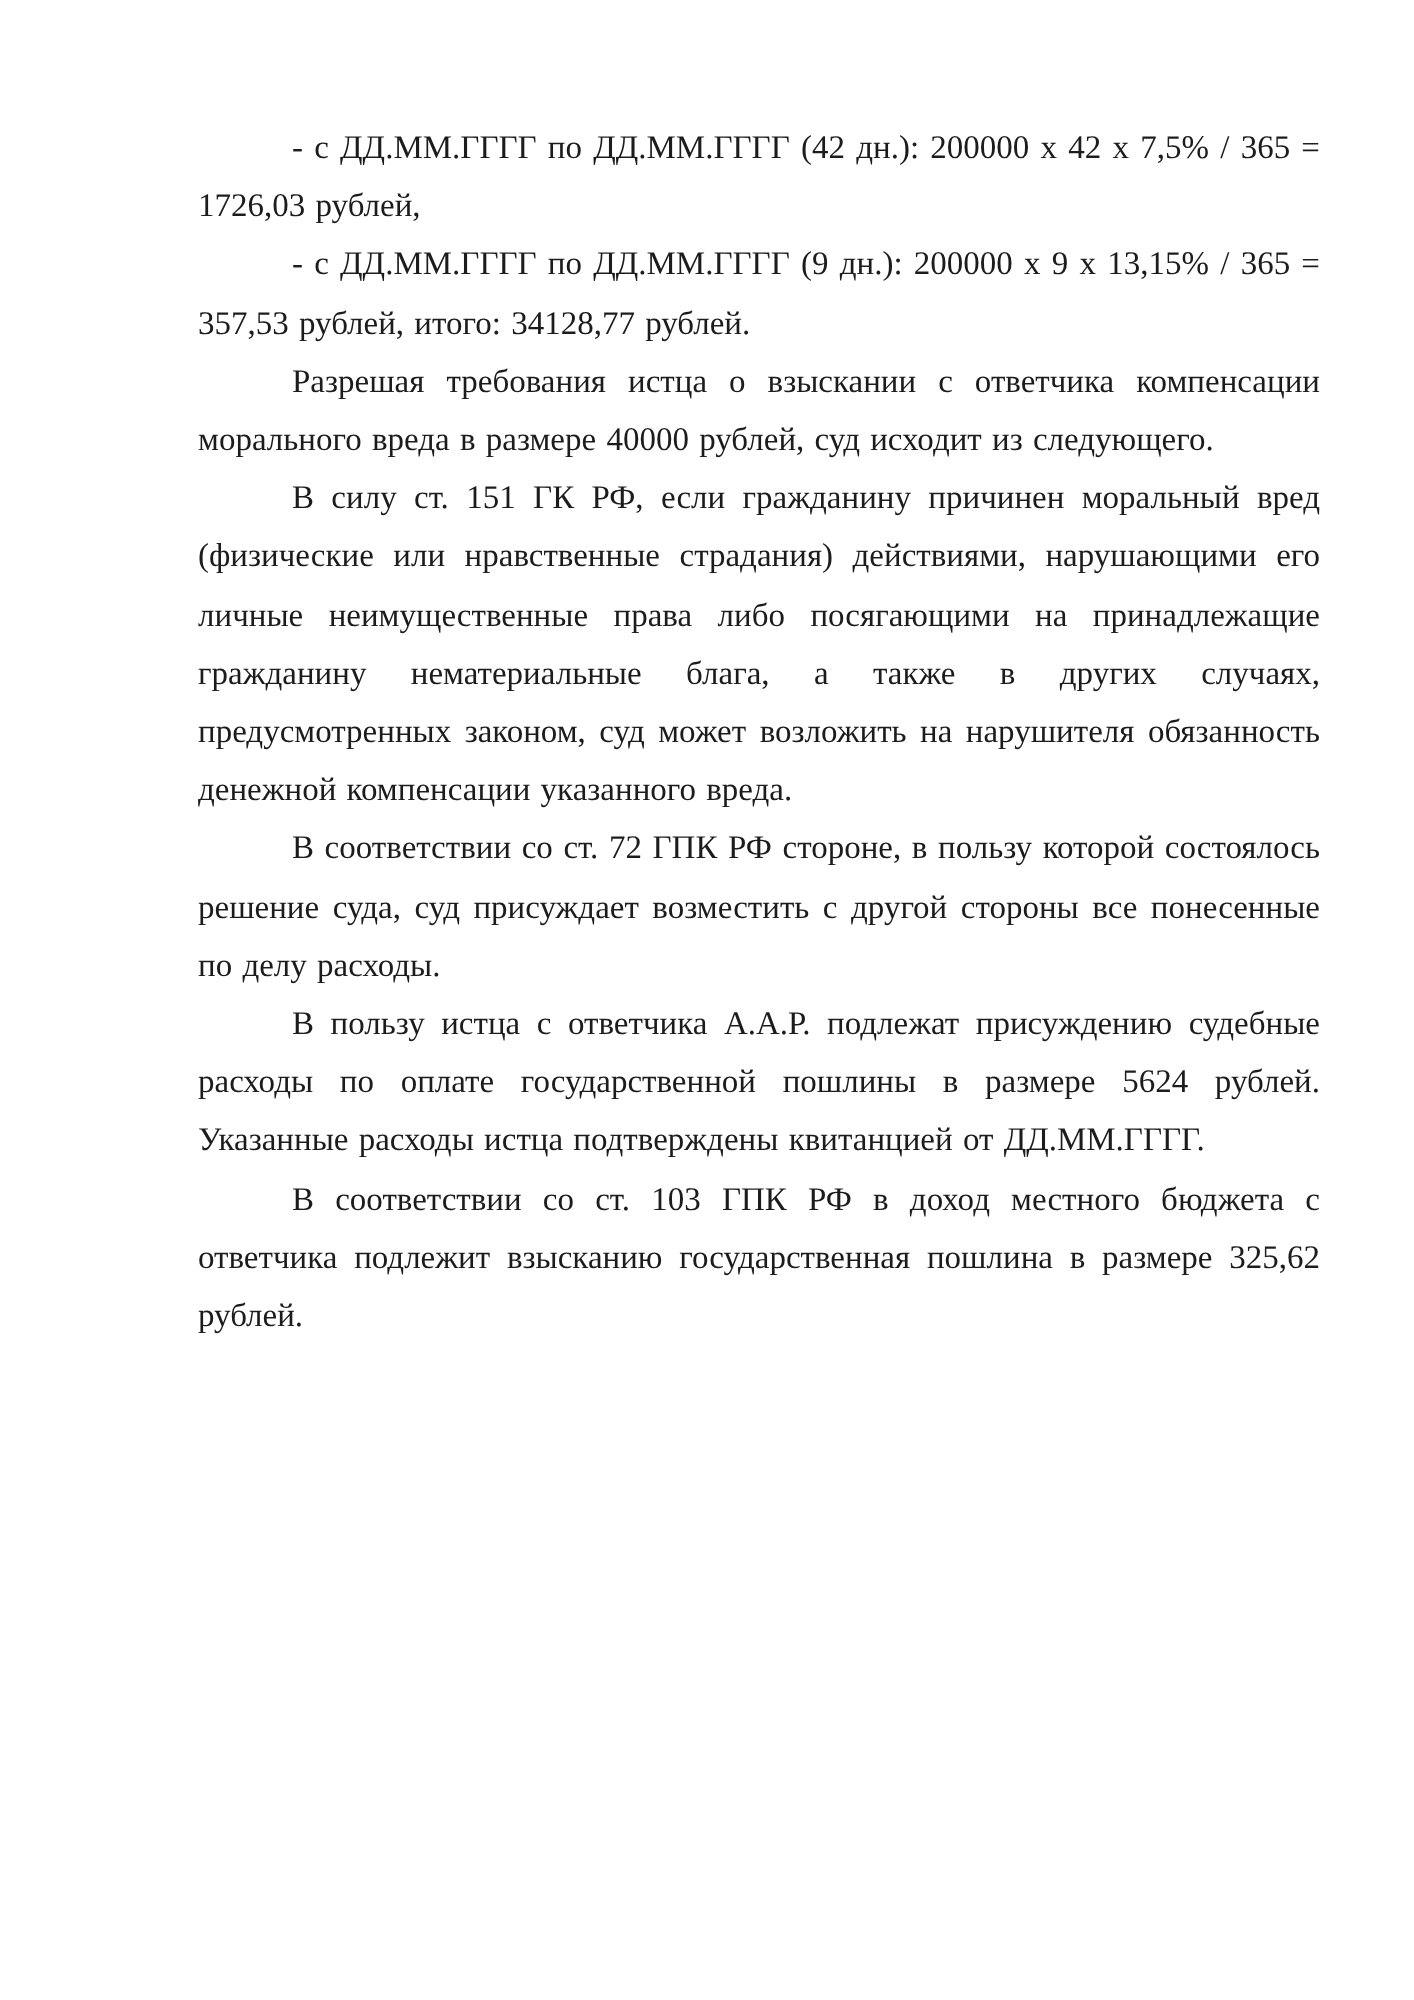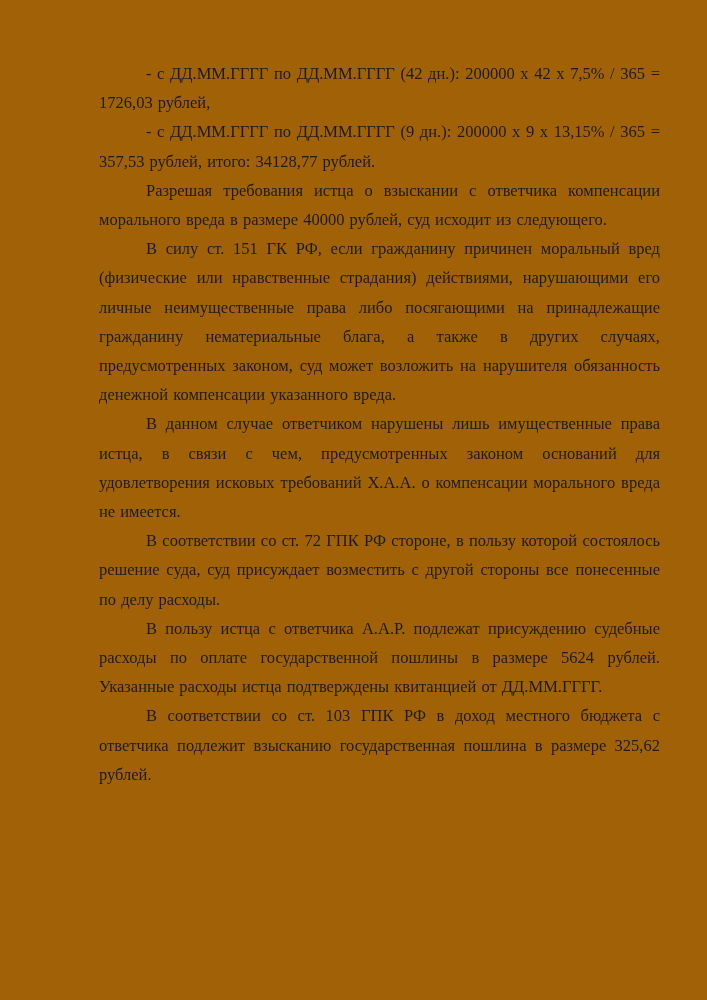--- a/index.html
+++ b/index.html
@@ -11,7 +11,7 @@
     position: relative;
     width: 707px;
     height: 1000px;
-    background: #a16207;
+    background: #ffffff;
     overflow: hidden;
     margin: 0 auto;
     box-sizing: border-box;

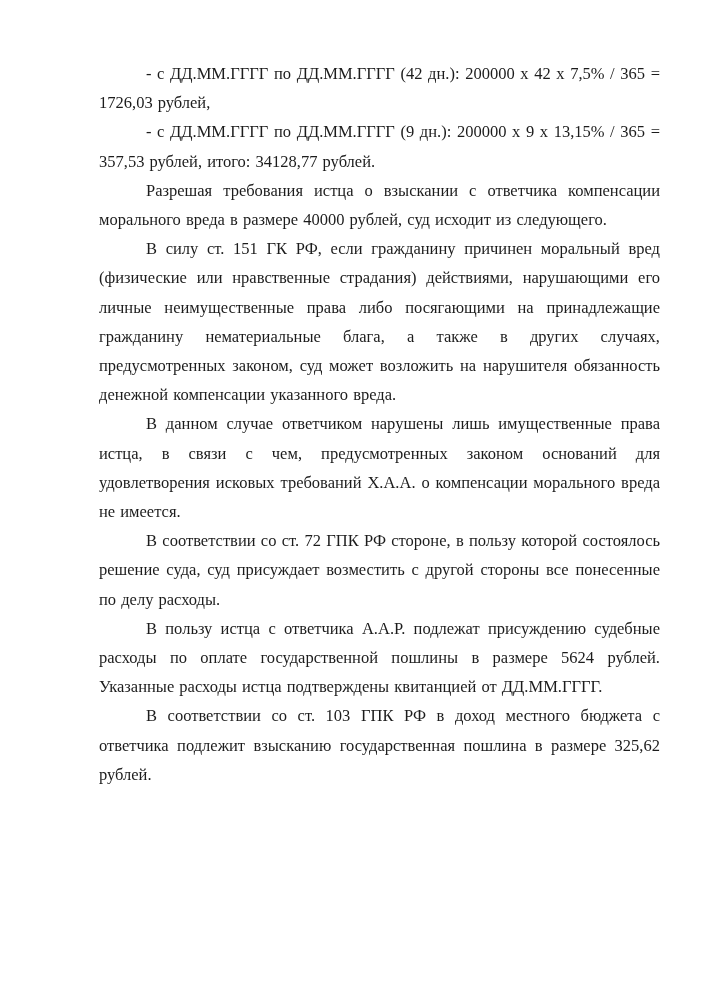--- a/index.html
+++ b/index.html
@@ -43,7 +43,6 @@
     <p>- с ДД.ММ.ГГГГ по ДД.ММ.ГГГГ (9 дн.): 200000 х 9 х 13,15% / 365 = 357,53 рублей, итого: 34128,77 рублей.</p>
     <p>Разрешая требования истца о взыскании с ответчика компенсации морального вреда в размере 40000 рублей, суд исходит из следующего.</p>
     <p>В силу ст. 151 ГК РФ, если гражданину причинен моральный вред (физические или нравственные страдания) действиями, нарушающими его личные неимущественные права либо посягающими на принадлежащие гражданину нематериальные блага, а также в других случаях, предусмотренных законом, суд может возложить на нарушителя обязанность денежной компенсации указанного вреда.</p>
-    <p>В данном случае ответчиком нарушены лишь имущественные права истца, в связи с чем, предусмотренных законом оснований для удовлетворения исковых требований Х.А.А. о компенсации морального вреда не имеется.</p>
     <p>В соответствии со ст. 72 ГПК РФ стороне, в пользу которой состоялось решение суда, суд присуждает возместить с другой стороны все понесенные по делу расходы.</p>
     <p>В пользу истца с ответчика А.А.Р. подлежат присуждению судебные расходы по оплате государственной пошлины в размере 5624 рублей. Указанные расходы истца подтверждены квитанцией от ДД.ММ.ГГГГ.</p>
     <p>В соответствии со ст. 103 ГПК РФ в доход местного бюджета с ответчика подлежит взысканию государственная пошлина в размере 325,62 рублей.</p>

